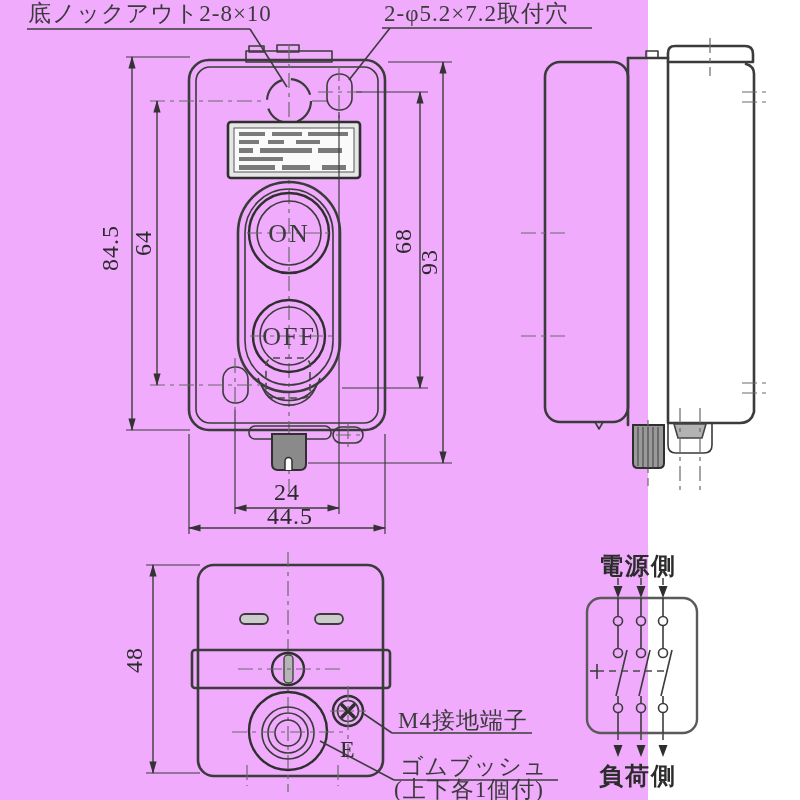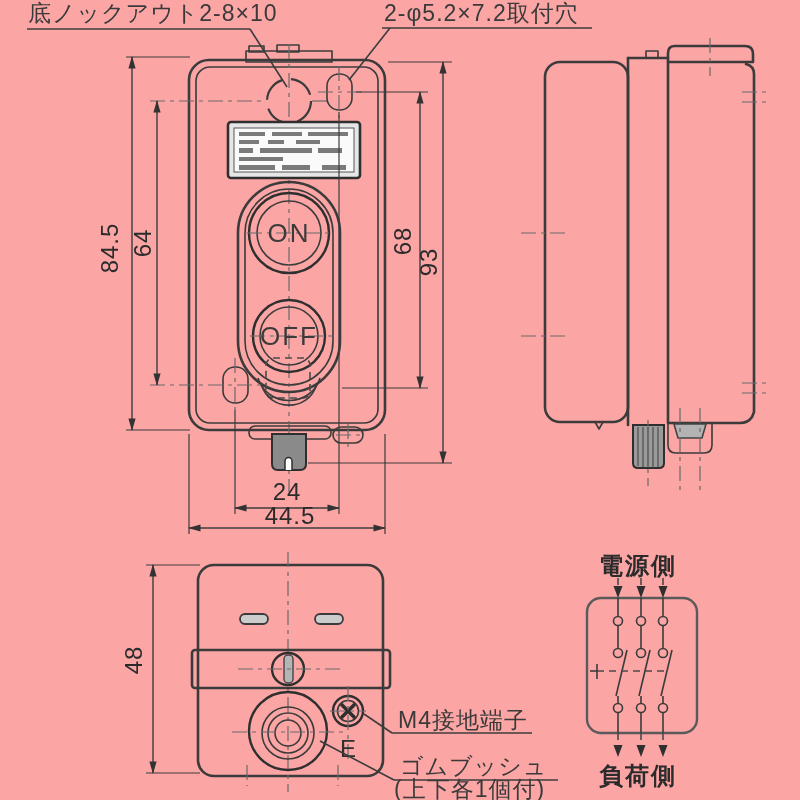--- a/index.html
+++ b/index.html
@@ -3,8 +3,8 @@
 <meta charset="utf-8">
 <style>
   html,body{margin:0;padding:0;background:#fff;}
-  .stage{width:800px;height:800px;position:relative;background:#fca5a5;
-         font-family:Liberation Sans, sans-serif;}
+  .stage{width:648px;height:800px;position:relative;background:#f0abfc;
+         font-family:Liberation Serif, serif;}
   svg{display:block;}
   text{fill:#2e2e2e;}
   .jp{font-size:23px;letter-spacing:1px;fill:#3a3a3a;font-weight:500;}

